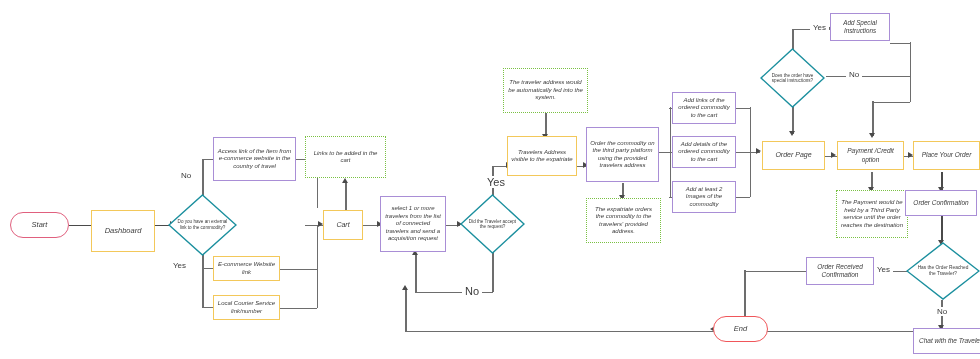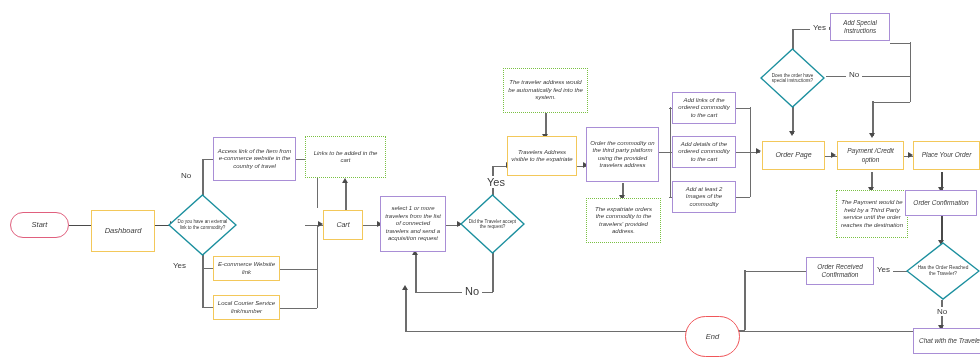--- a/index.html
+++ b/index.html
@@ -237,7 +237,7 @@
 
   <div class="node purple" style="left:806px;top:257px;width:68px;height:28px;font-size:6.5px;">Order Received Confirmation</div>
 
-  <div class="node term-end" style="left:685px;top:316px;width:55px;height:41px;font-size:7.5px;">End</div>
+  <div class="node term-end" style="left:713px;top:316px;width:55px;height:26px;font-size:7.5px;">End</div>
 
 </div>
 

